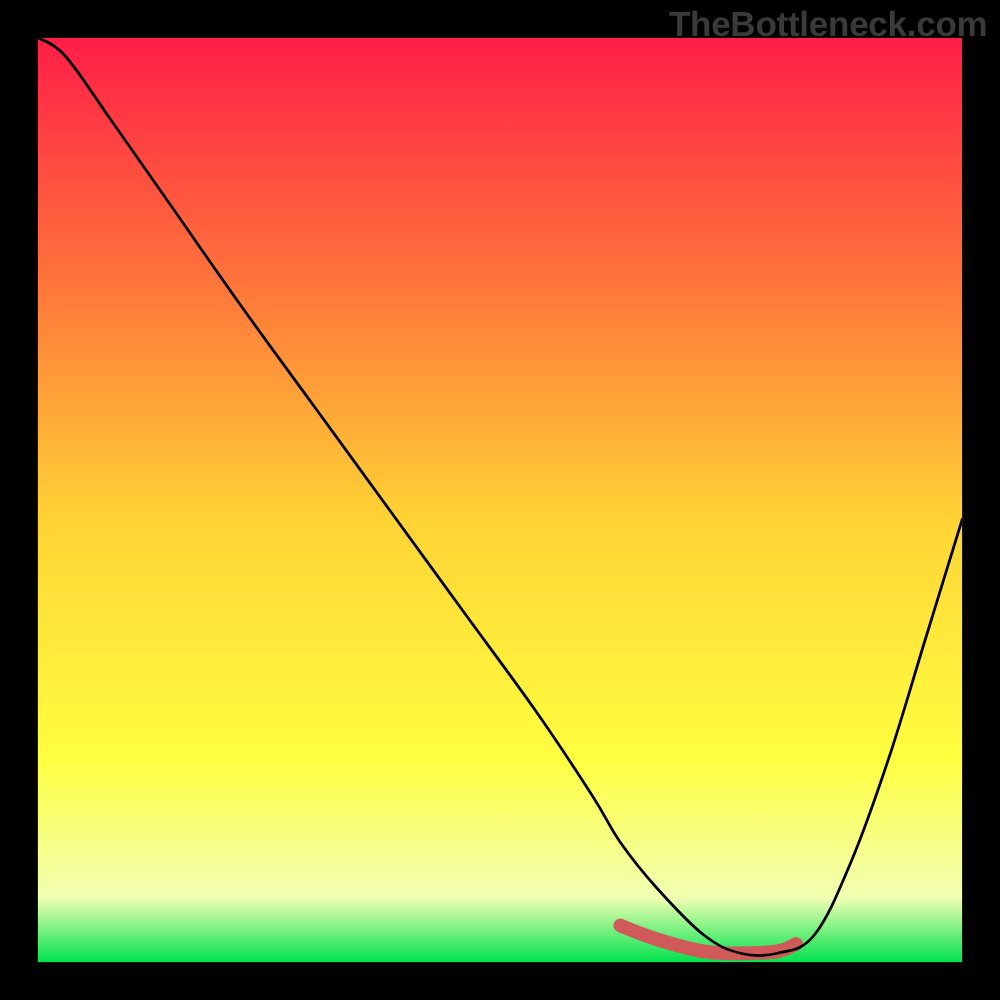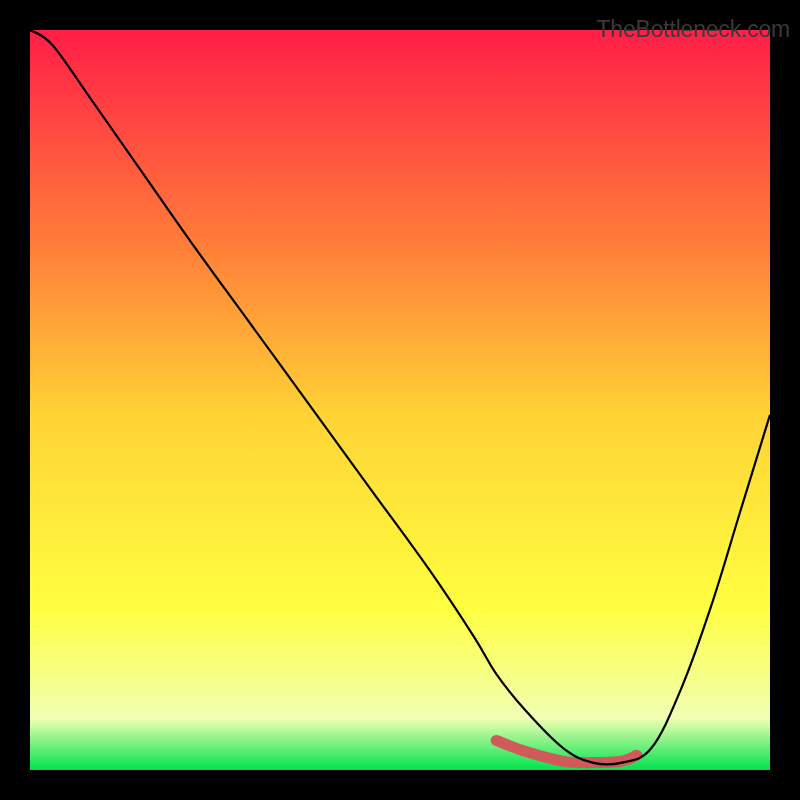--- a/index.html
+++ b/index.html
@@ -9,11 +9,10 @@
     position: absolute;
     top: 4px; right: 10px;
     color: #3a3a3a;
-    font-size: 23px;
-    font-weight: 400;
+    font-size: 28px;
+    font-weight: 700;
     letter-spacing: -0.2px;
     z-index: 5;
-    margin-top: 12px;
   }
   .plot {
     position: absolute;

